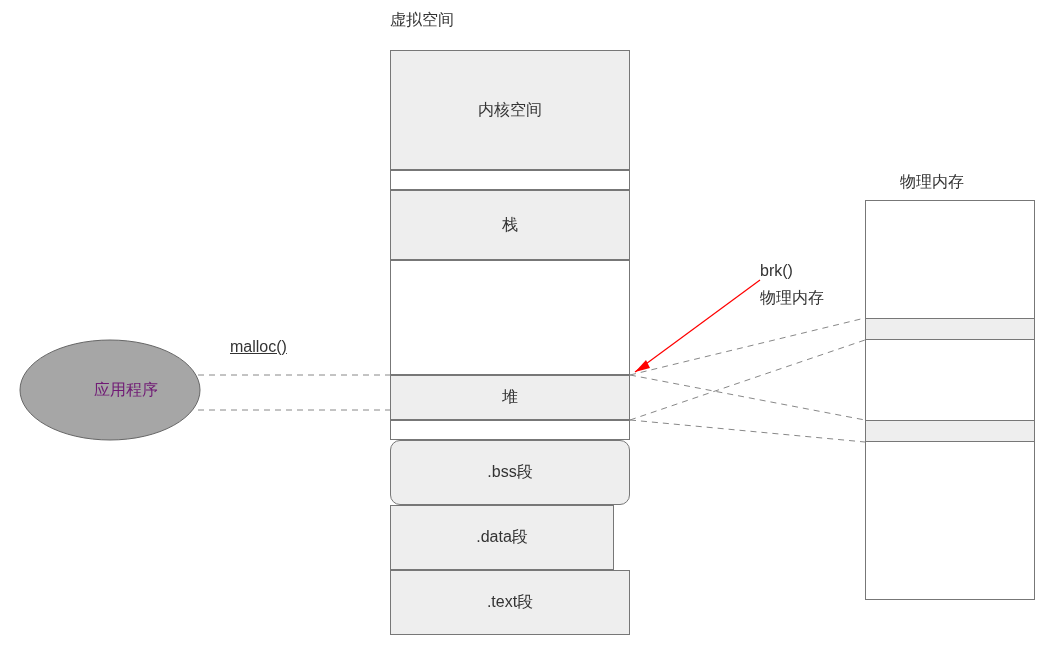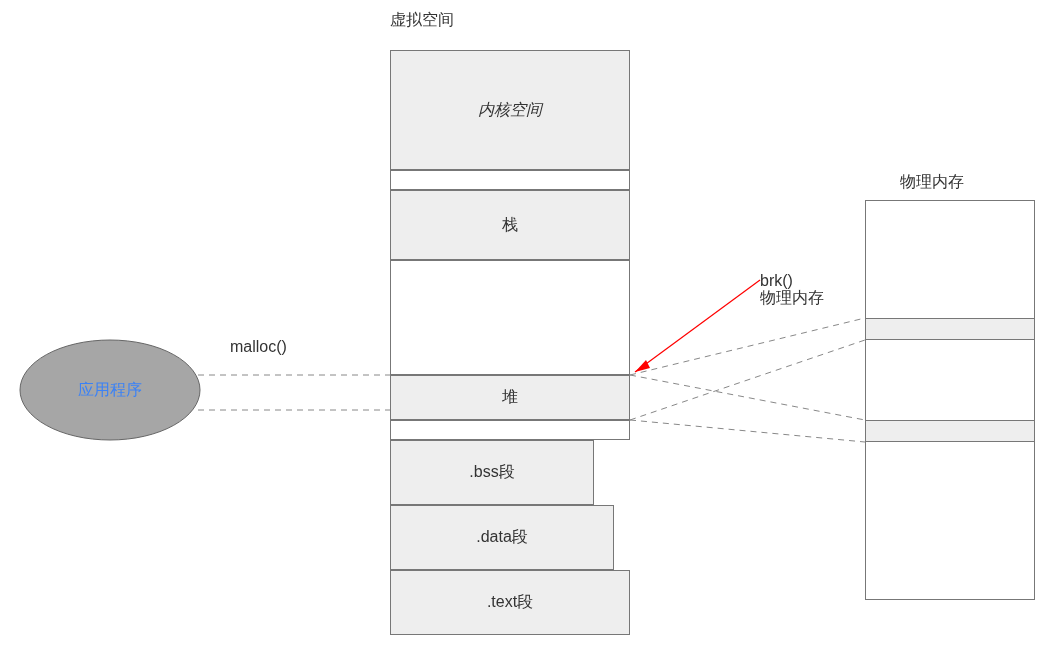--- a/index.html
+++ b/index.html
@@ -81,7 +81,7 @@
 
 <div class="box" style="left:390px; top:50px; width:240px;">
 
-  <div class="cell" style="position:absolute; left:0; top:0; width:240px; height:120px;font-style:italic;">
+  <div class="cell" style="position:absolute; left:0; top:0; width:240px; height:120px;">
     <span>内核空间</span>
   </div>
 

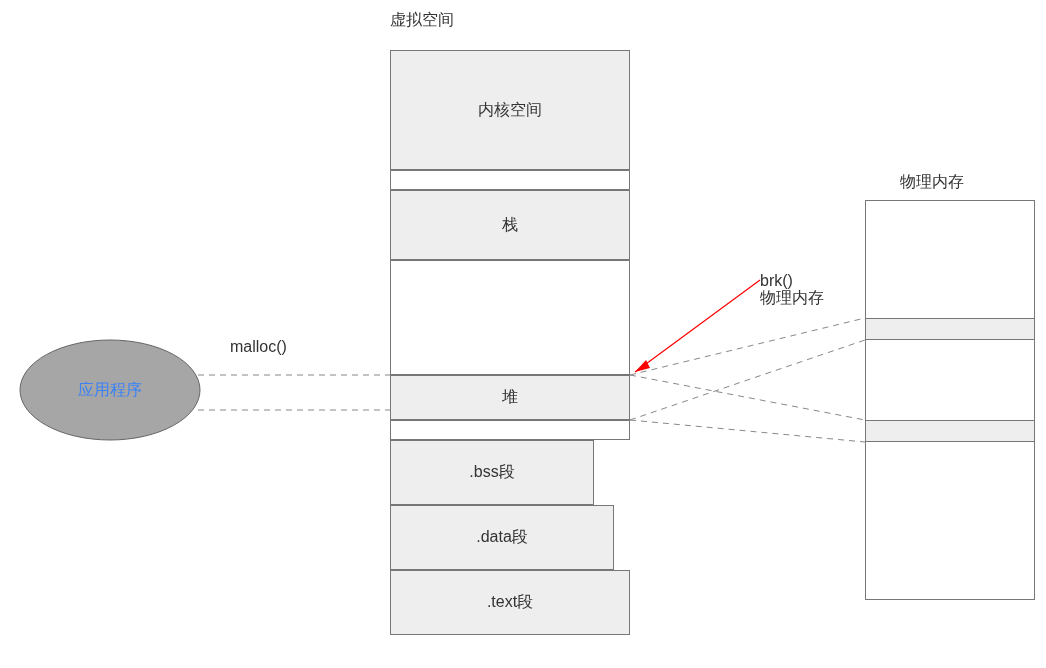--- a/index.html
+++ b/index.html
@@ -76,7 +76,7 @@
 
 <div class="label" style="left:230px; top:338px;">malloc()</div>
 
-<div class="label" style="left:760px; top:272px;">brk()</div>
+<div class="label" style="left:760px; top:262px;">brk()</div>
 <div class="label" style="left:760px; top:288px;">物理内存</div>
 
 <div class="box" style="left:390px; top:50px; width:240px;">

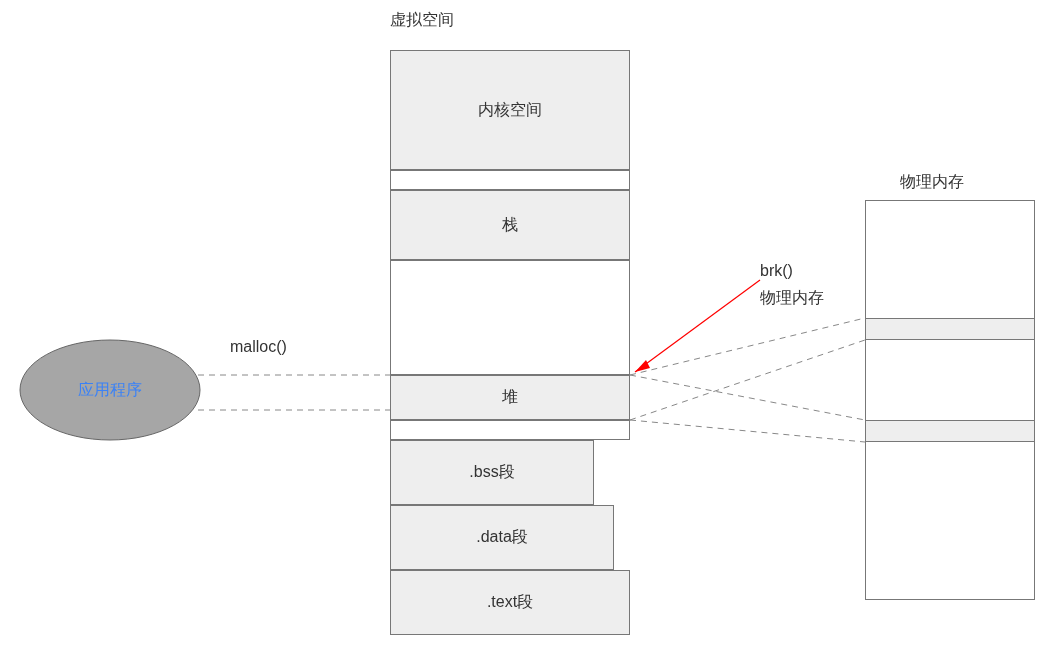--- a/index.html
+++ b/index.html
@@ -74,7 +74,7 @@
 
 <div class="label" style="left:78px; top:380px; color:#3b82f6;">应用程序</div>
 
-<div class="label" style="left:230px; top:338px;">malloc()</div>
+<div class="label" style="left:230px; top:338px;text-decoration:underline;">malloc()</div>
 
 <div class="label" style="left:760px; top:262px;">brk()</div>
 <div class="label" style="left:760px; top:288px;">物理内存</div>

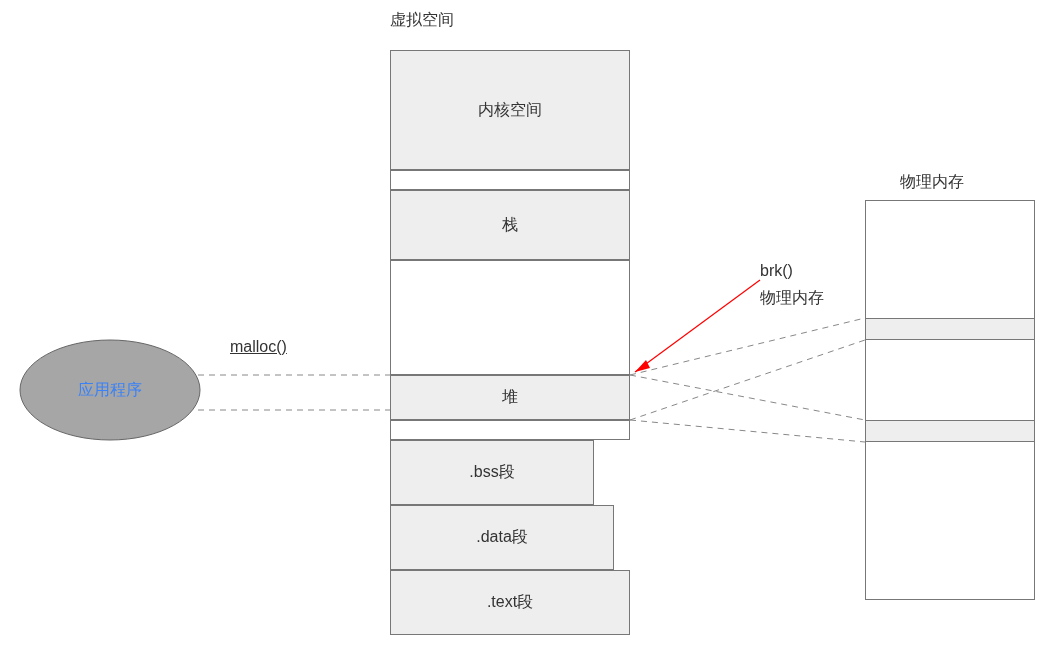--- a/index.html
+++ b/index.html
@@ -72,7 +72,7 @@
 
 <div class="label" style="left:900px; top:172px;">物理内存</div>
 
-<div class="label" style="left:78px; top:380px; color:#3b82f6;">应用程序</div>
+<div class="label" style="left:94px; top:380px; color:#701a75;">应用程序</div>
 
 <div class="label" style="left:230px; top:338px;text-decoration:underline;">malloc()</div>
 

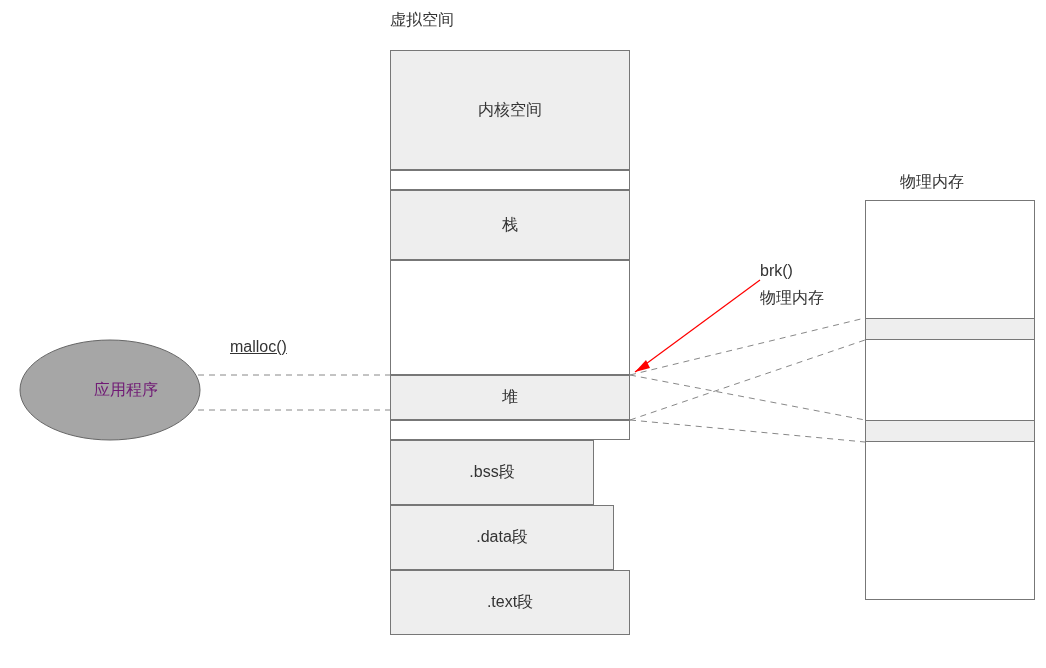--- a/index.html
+++ b/index.html
@@ -99,7 +99,7 @@
 
   <div class="cell white" style="position:absolute; left:0; top:370px; width:240px; height:20px;"></div>
 
-  <div class="cell" style="position:absolute; left:0; top:390px; width:204px; height:65px;">
+  <div class="cell" style="position:absolute; left:0; top:390px; width:240px; height:65px;border-radius:10px;">
     <span>.bss段</span>
   </div>
 

